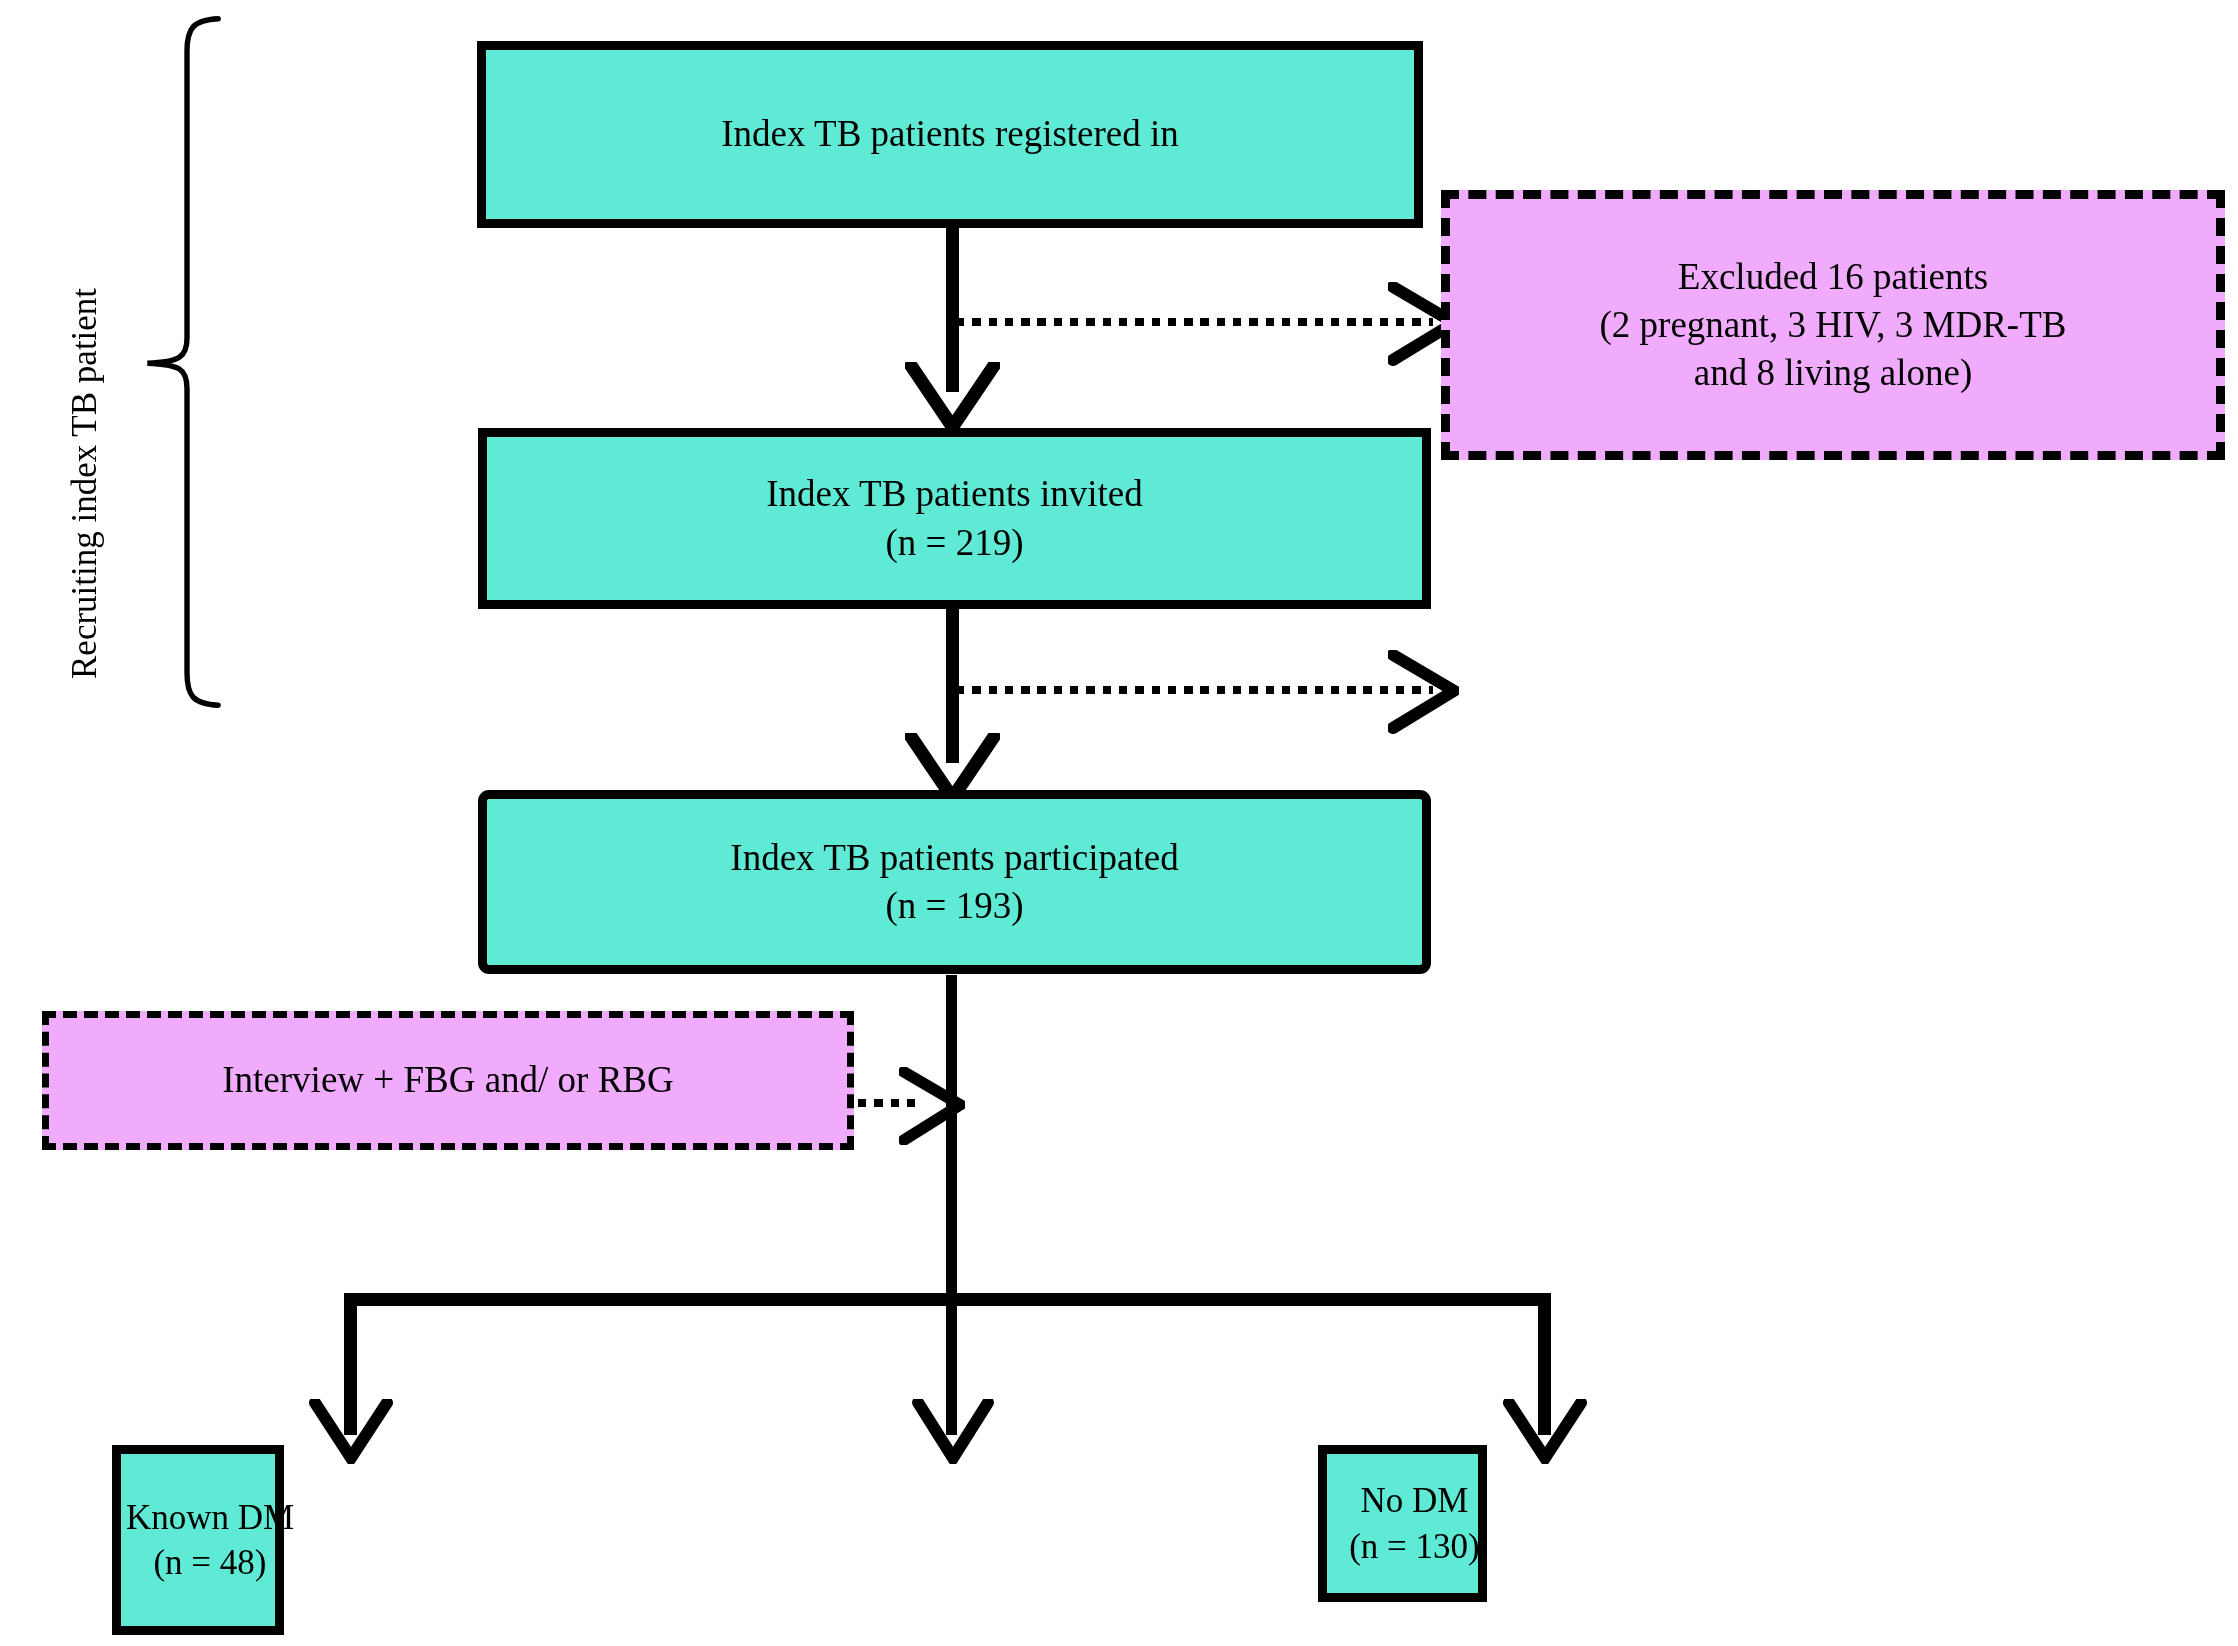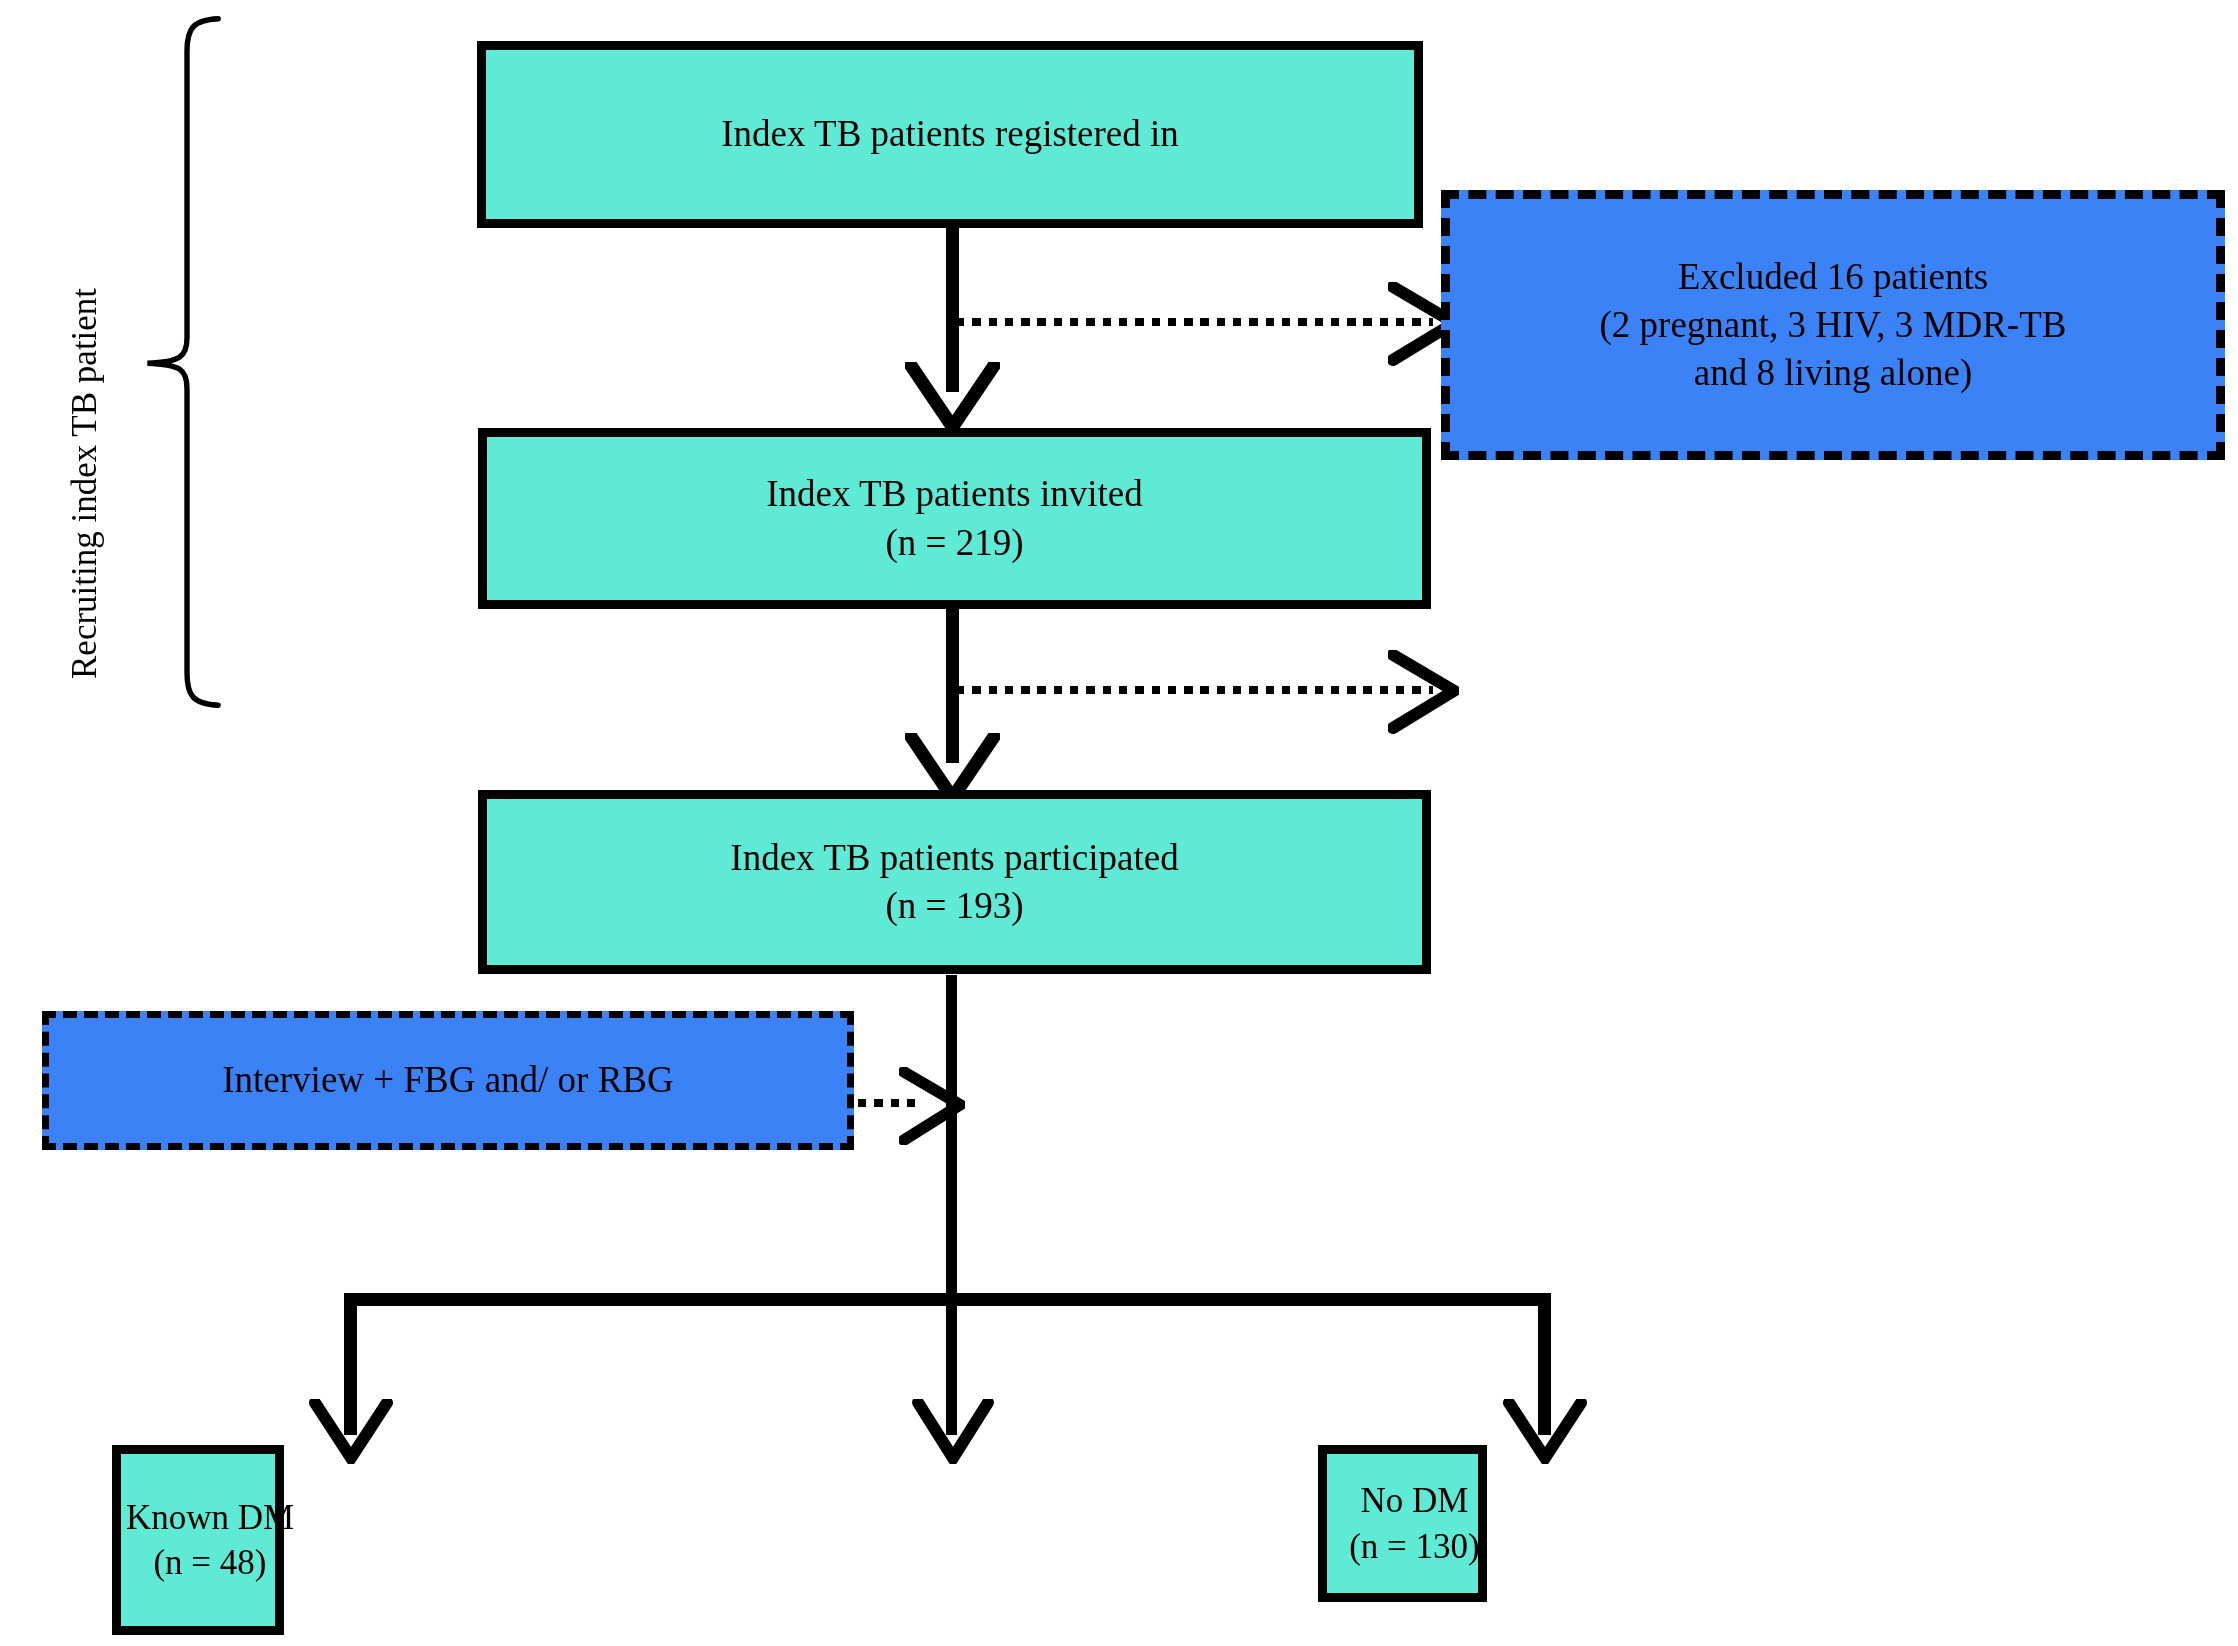--- a/index.html
+++ b/index.html
@@ -38,7 +38,7 @@
     position: absolute;
     box-sizing: border-box;
     border: 9px dashed #000000;
-    background: #3b82f6;
+    background: #f0abfc;
     display: flex;
     flex-direction: column;
     align-items: center;

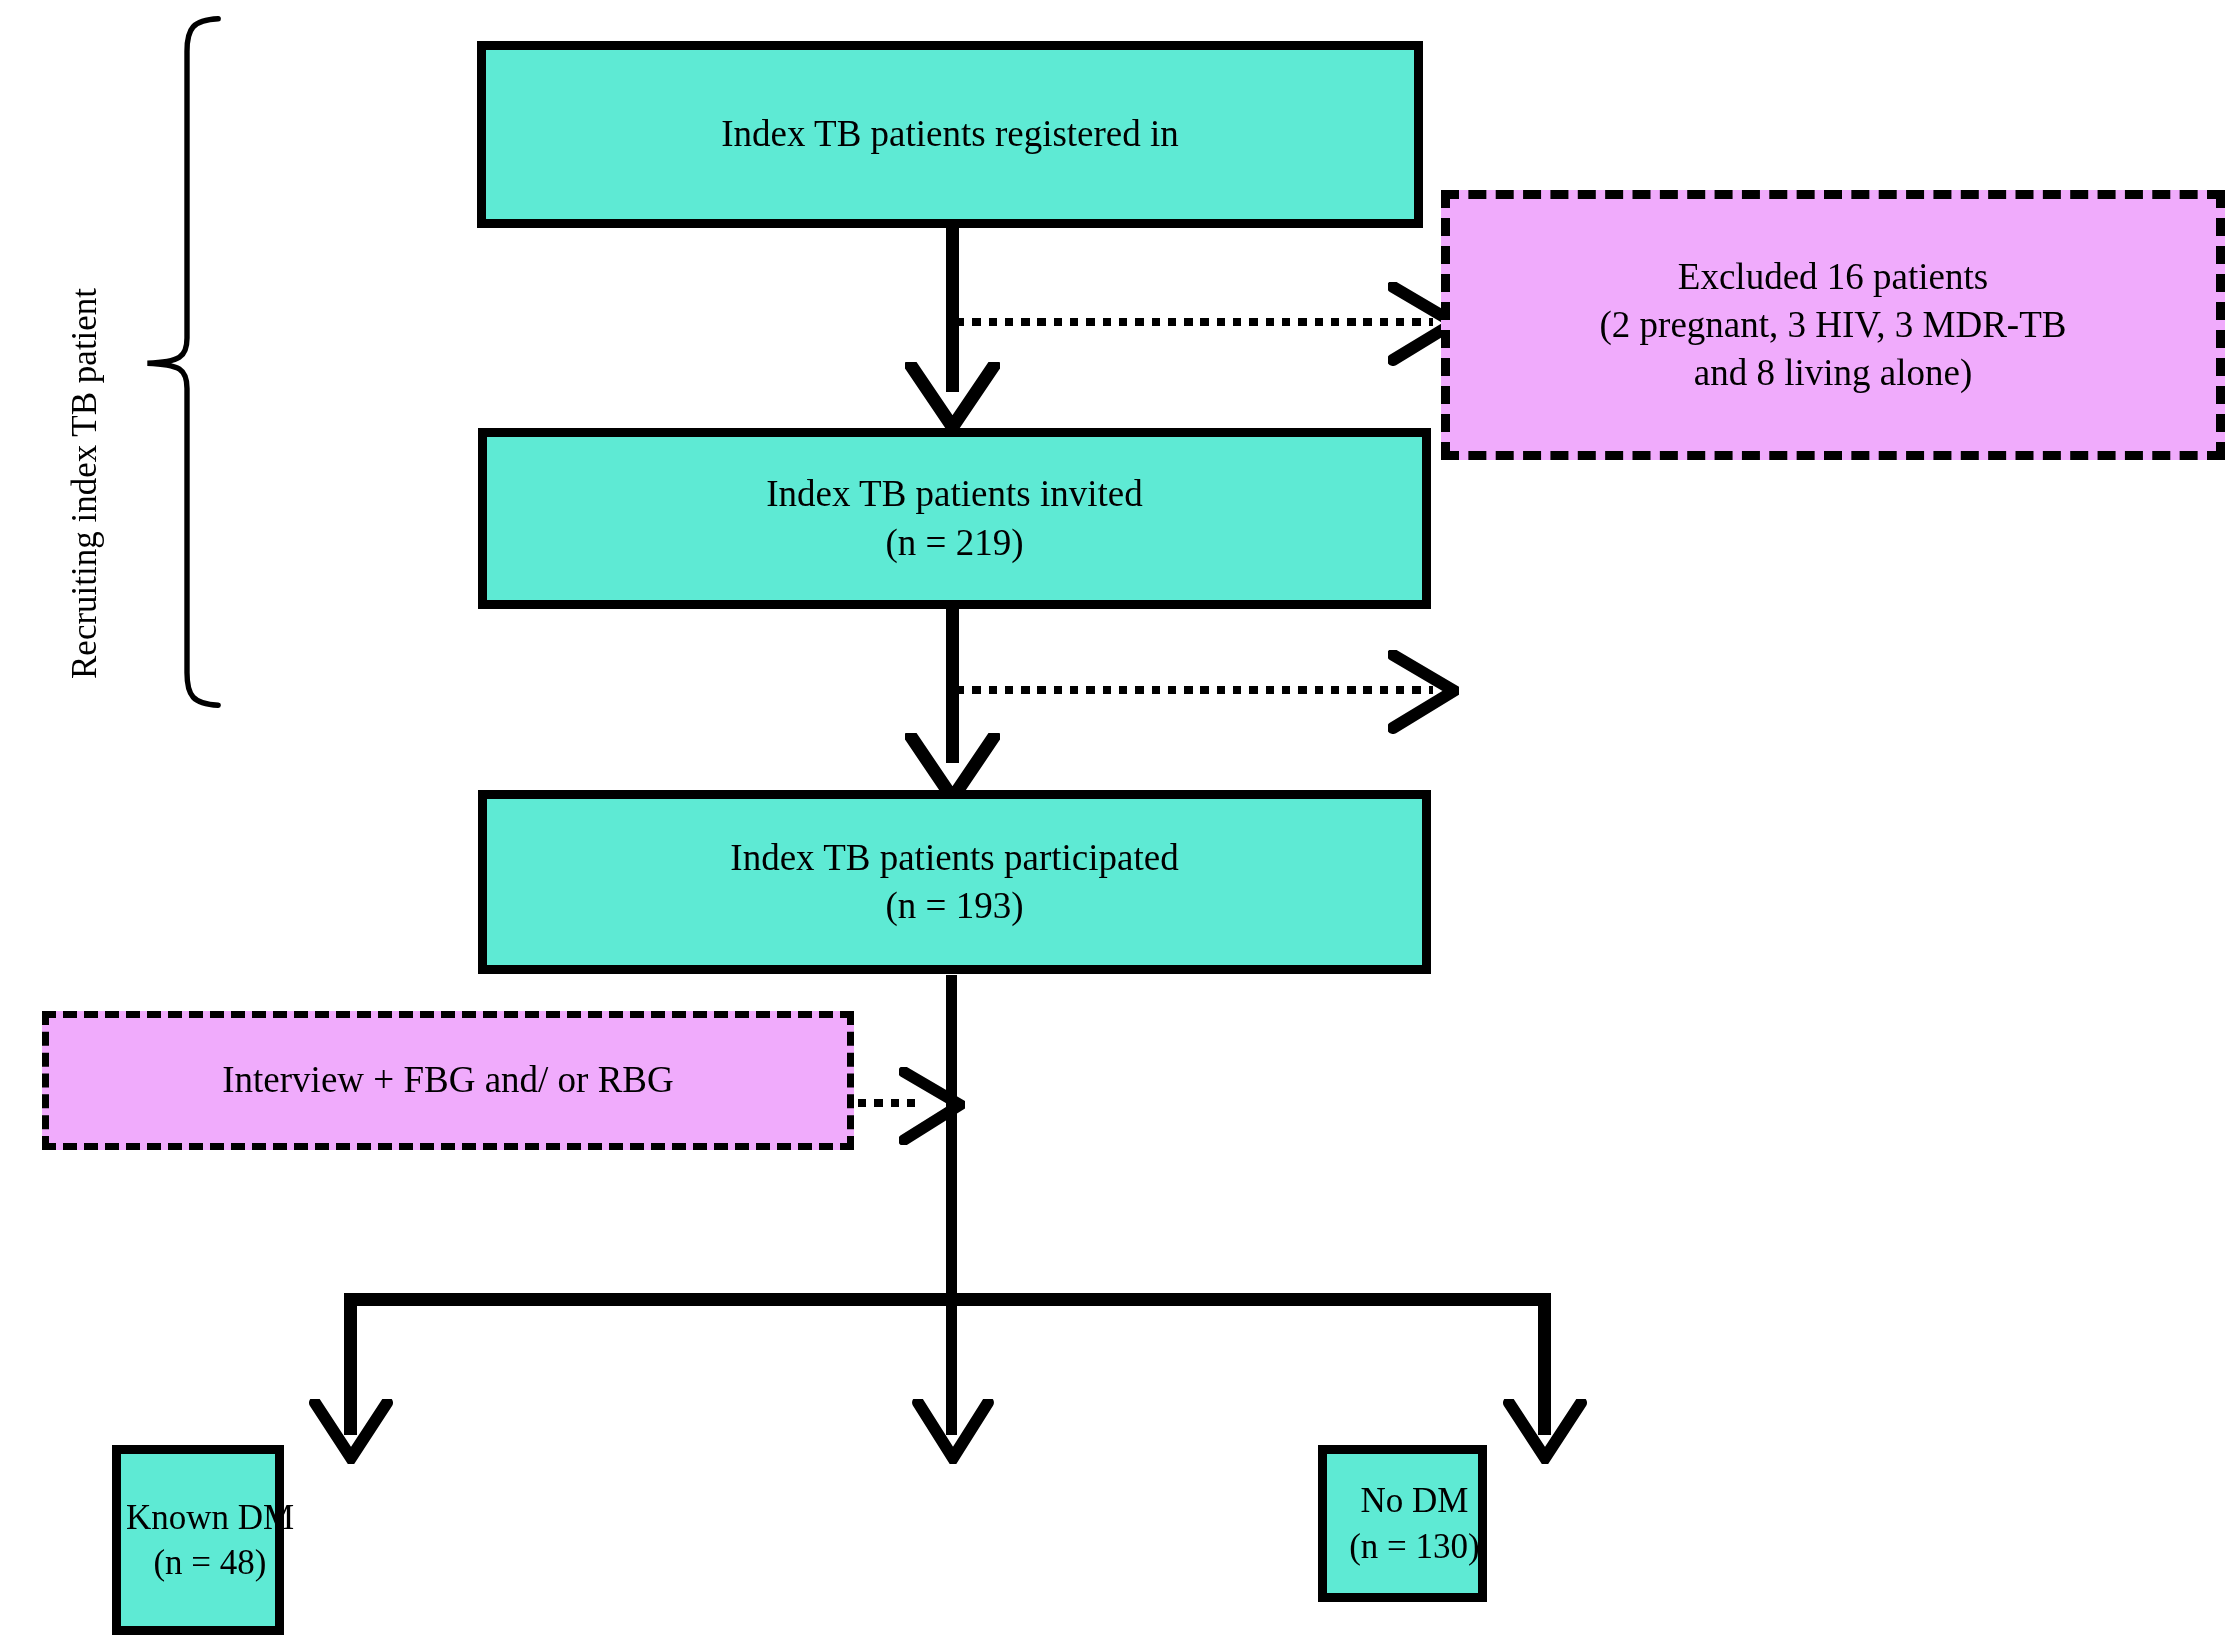--- a/index.html
+++ b/index.html
@@ -150,7 +150,7 @@
   </div>
 
 
-  <div class="node fs-main" style="left:478px; top:790px; width:953px; height:184px;">
+  <div class="node fs-main" style="left:478px; top:790px; width:953px; height:184px;border-radius:11px;">
     <span class="ln">Index TB patients participated</span>
     <span class="ln">(n = 193)</span>
   </div>

